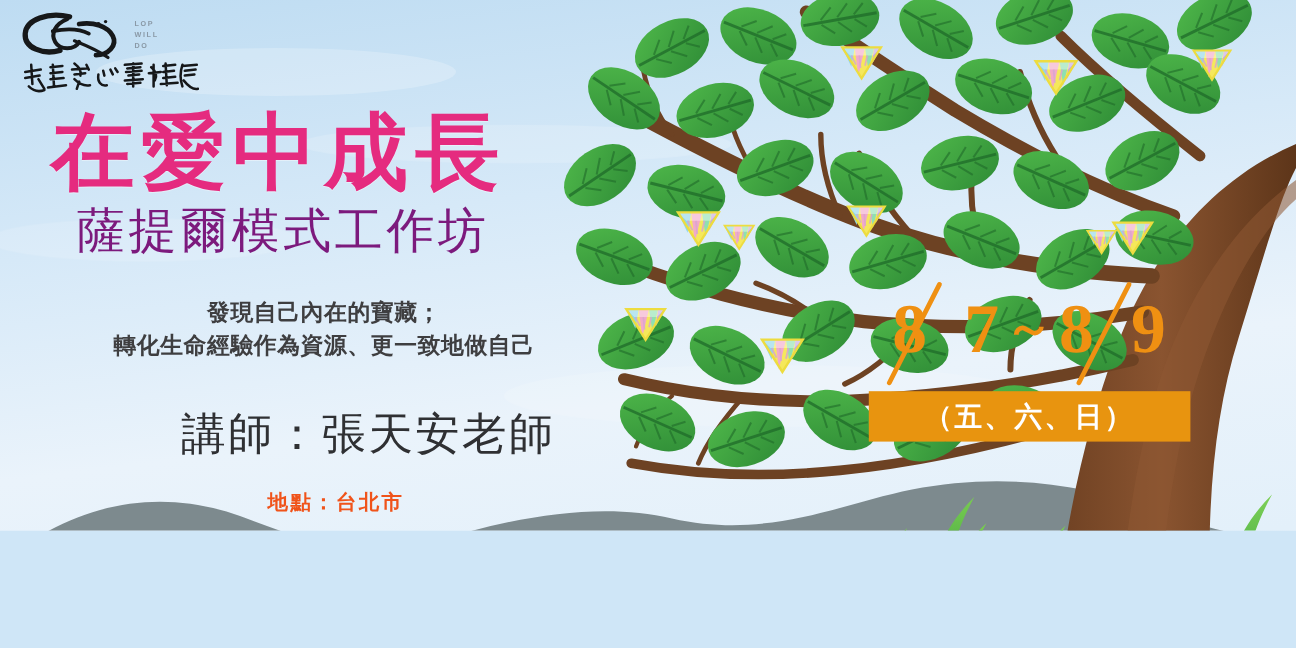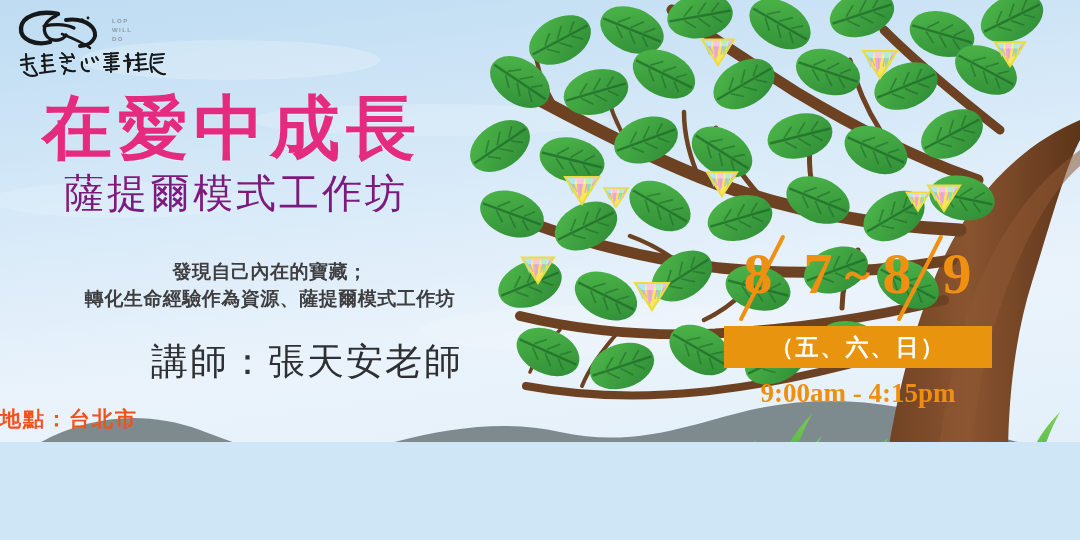--- a/index.html
+++ b/index.html
@@ -58,7 +58,7 @@
 
   
   #tagline {
-    position:absolute; left:0; top:258px; width:540px;
+    position:absolute; left:0; top:248px; width:540px;
     text-align:center;
     color:#3e3e40;
     font-size:19px; line-height:27px; font-weight:700;

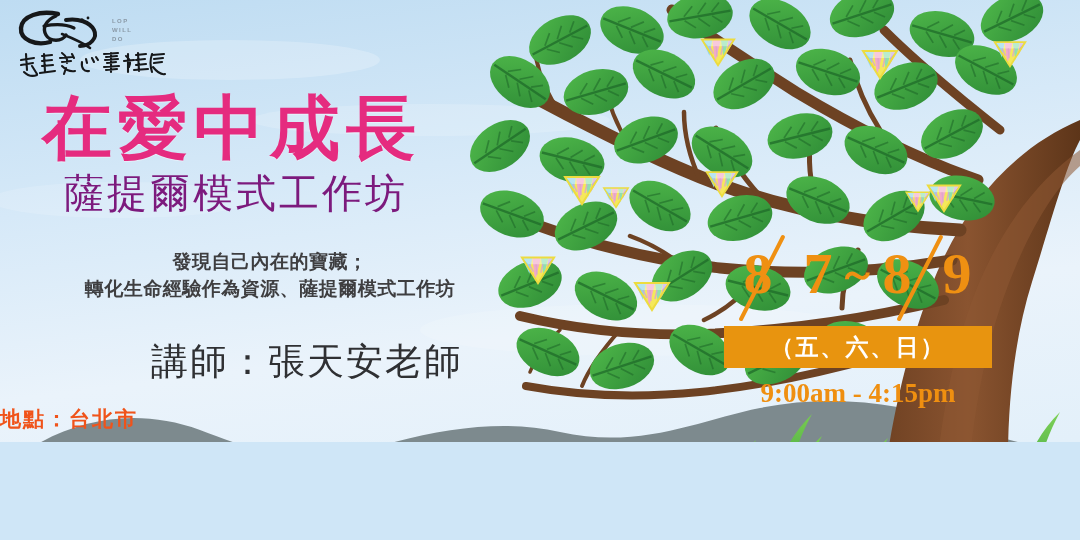--- a/index.html
+++ b/index.html
@@ -395,7 +395,7 @@
 
   <div id="tagline">
     <span class="l1">發現自己內在的寶藏；</span>
-    <span class="l2">轉化生命經驗作為資源、薩提爾模式工作坊</span>
+    <span class="l2">轉化生命經驗作為資源、更一致地做自己</span>
   </div>
 
   <div id="speaker">講師：張天安老師</div>

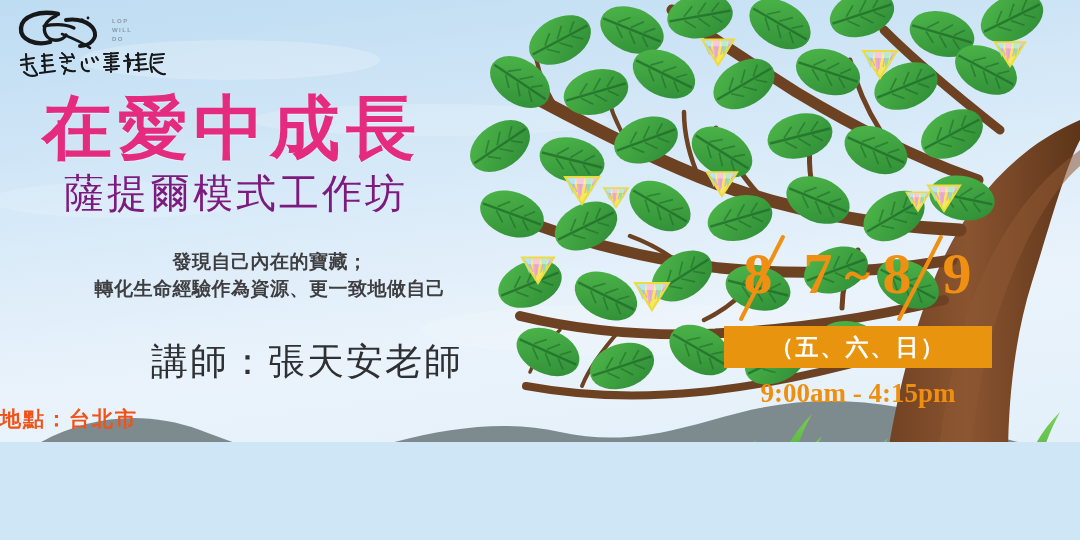--- a/index.html
+++ b/index.html
@@ -409,7 +409,6 @@
       <span class="seg">8</span><span class="seg" style="padding-left:30px">7</span><span class="tilde">～</span><span class="seg">8</span><span class="seg" style="padding-left:30px">9</span>
     </div>
     <div id="daybar">（五、六、日）</div>
-    <div id="times">9:00am - 4:15pm</div>
   </div>
 
 </div>

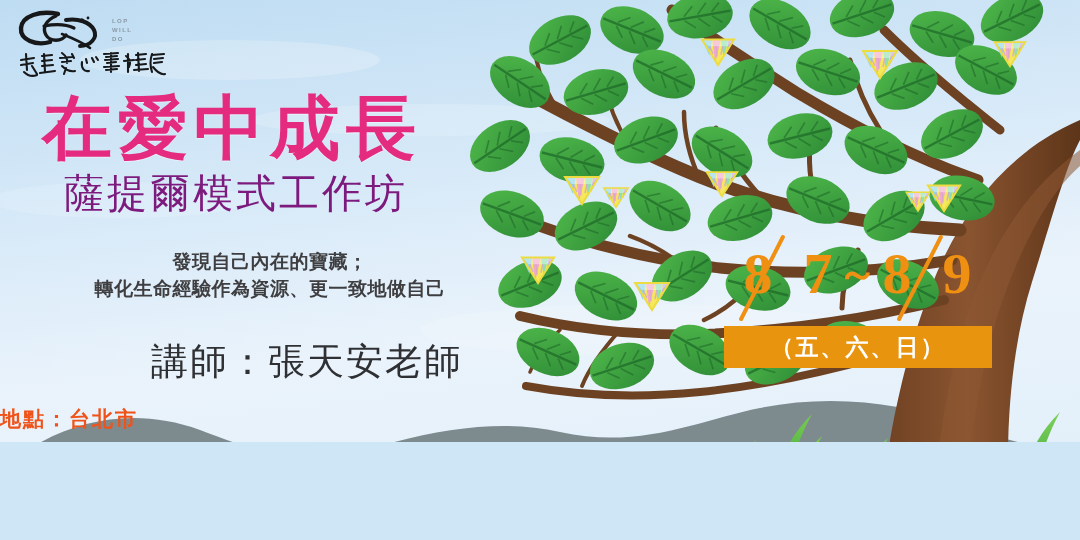--- a/index.html
+++ b/index.html
@@ -79,8 +79,9 @@
   
   #venue {
     position:absolute; left:0; top:404px; width:560px;
+    text-align:center;
     color:#f0531a;
-    font-size:21px; line-height:30px; font-weight:700; letter-spacing:2px;
+    font-size:17px; line-height:30px; font-weight:700; letter-spacing:2px;
   }
 
   

